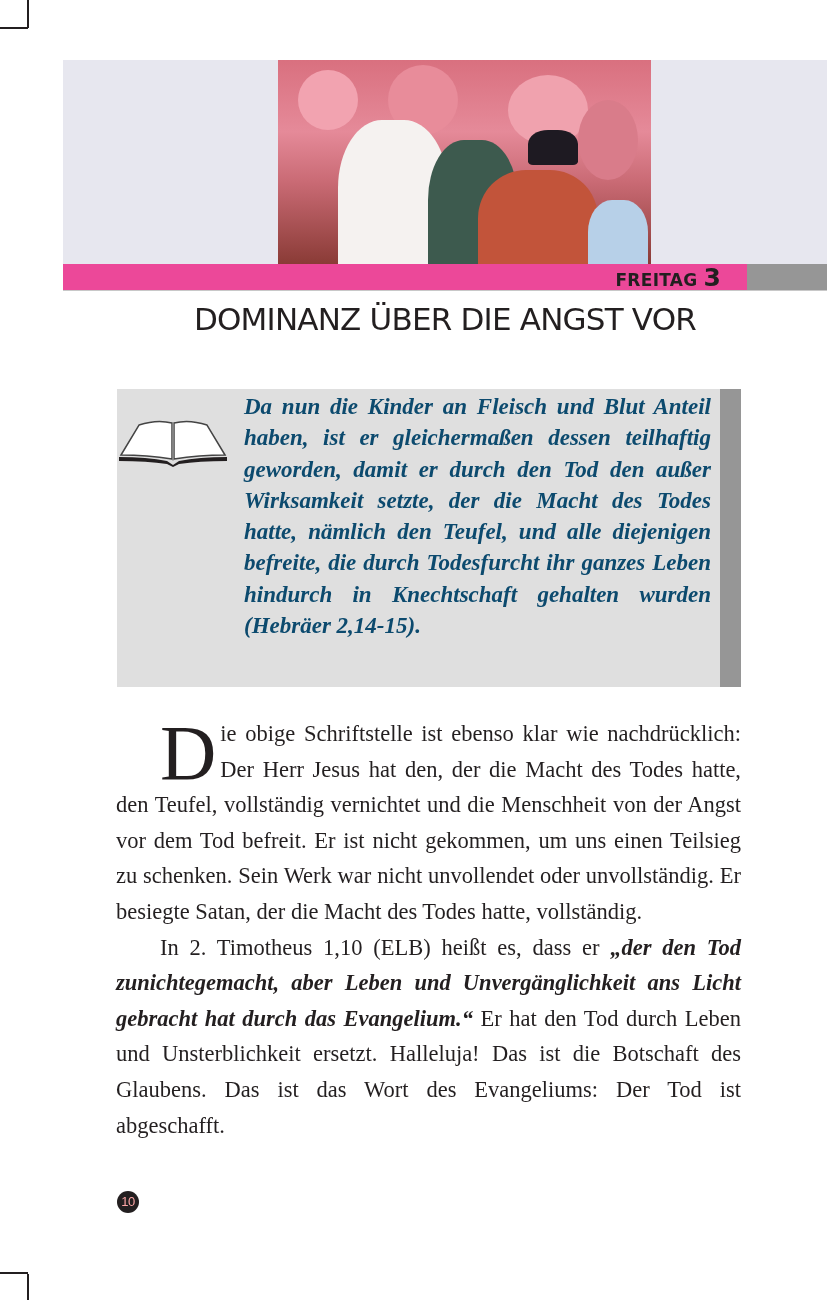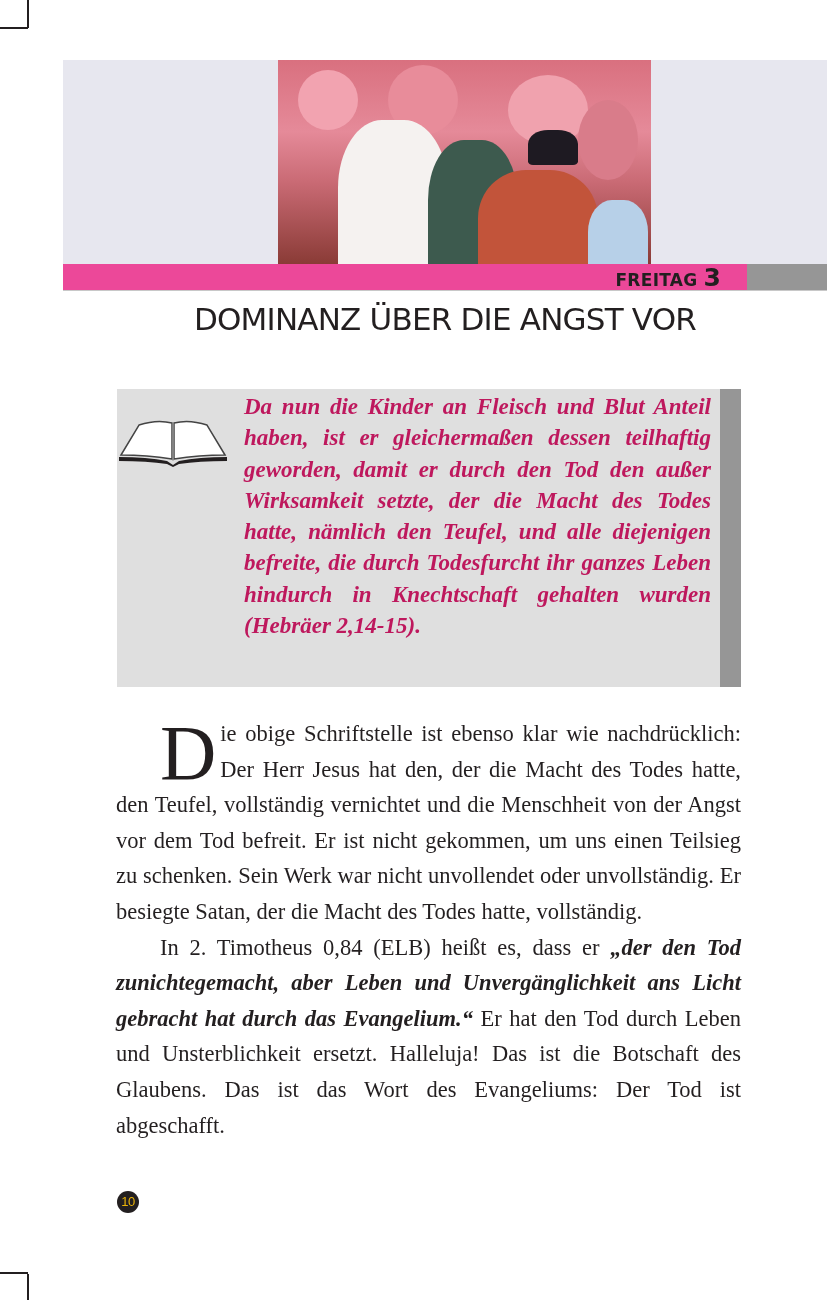--- a/index.html
+++ b/index.html
@@ -29,7 +29,7 @@
   .quote .bar { position:absolute; left:603px; top:0; width:21px; height:298px; background:#969696; }
   .book { position:absolute; left:0; top:22px; width:112px; height:56px; }
   .qtext { position:absolute; left:127px; top:2px; width:467px; font-style:italic; font-weight:bold;
-           font-size:23px; line-height:31.3px; text-align:justify; color:#be185d; }
+           font-size:23px; line-height:31.3px; text-align:justify; color:#0c4a6e; }
 
   .body { position:absolute; left:116px; top:716px; width:625px; font-size:22.5px; line-height:35.6px;
           text-align:justify; color:#231f20; }

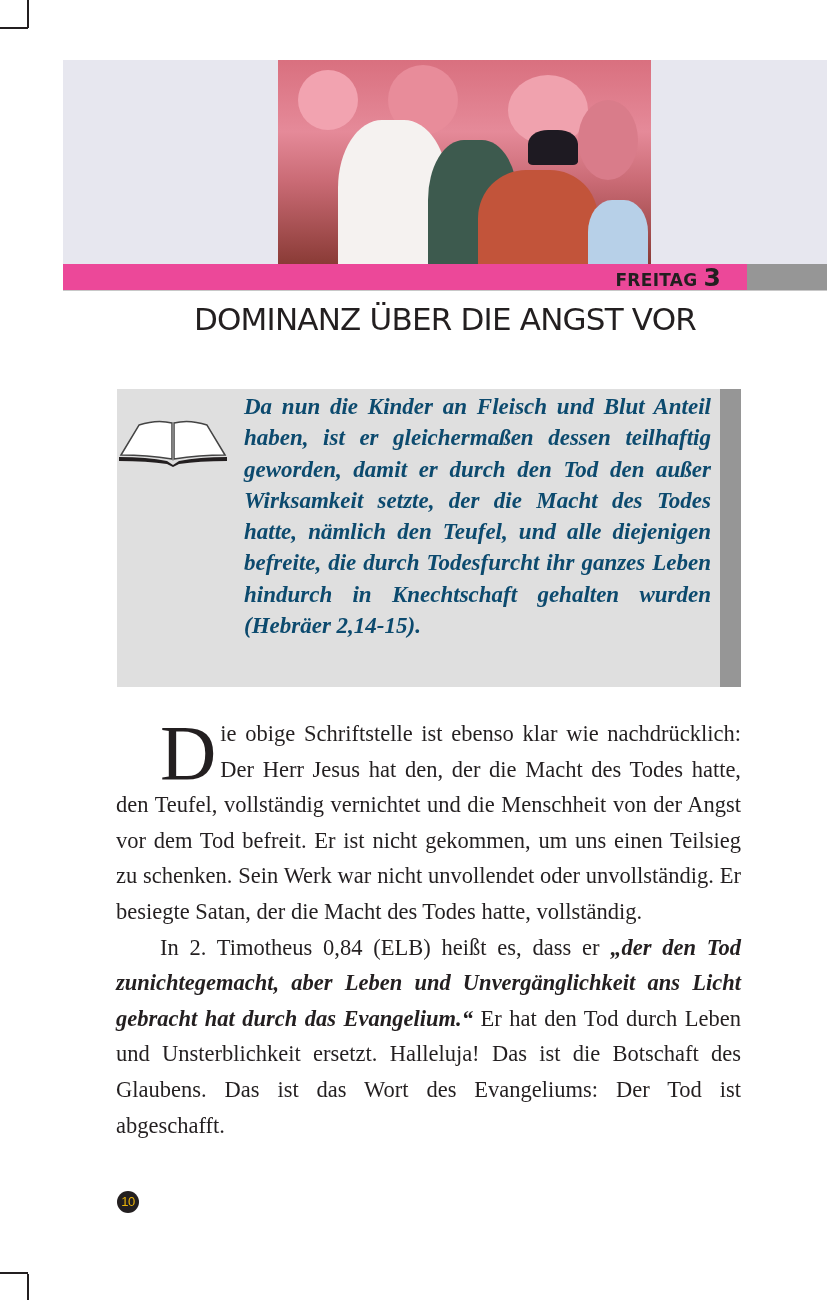--- a/index.html
+++ b/index.html
@@ -90,7 +90,7 @@
     <span class="dropcap">D</span><span>ie obige Schriftstelle ist ebenso klar wie nachdrücklich: Der Herr Jesus hat den, der die Macht des Todes hatte, den Teufel, vollständig vernichtet und die Menschheit von der Angst vor dem Tod befreit. Er ist nicht gekommen, um uns einen Teilsieg zu schenken. Sein Werk war nicht unvollendet oder unvollständig. Er besiegte Satan, der die Macht des Todes hatte, vollständig.</span>
   </p>
   <p class="indent">
-    <span>In 2. Timotheus 0,84 (ELB) heißt es, dass er </span><span class="bi">„der den Tod zunichtegemacht, aber Leben und Unvergänglichkeit ans Licht gebracht hat durch das Evangelium.“</span><span> Er hat den Tod durch Leben und Unsterblichkeit ersetzt. Halleluja! Das ist die Botschaft des Glaubens. Das ist das Wort des Evangeliums: Der Tod ist abgeschafft.</span>
+    <span>In 2. Timotheus 1,10 (ELB) heißt es, dass er </span><span class="bi">„der den Tod zunichtegemacht, aber Leben und Unvergänglichkeit ans Licht gebracht hat durch das Evangelium.“</span><span> Er hat den Tod durch Leben und Unsterblichkeit ersetzt. Halleluja! Das ist die Botschaft des Glaubens. Das ist das Wort des Evangeliums: Der Tod ist abgeschafft.</span>
   </p>
 </div>
 

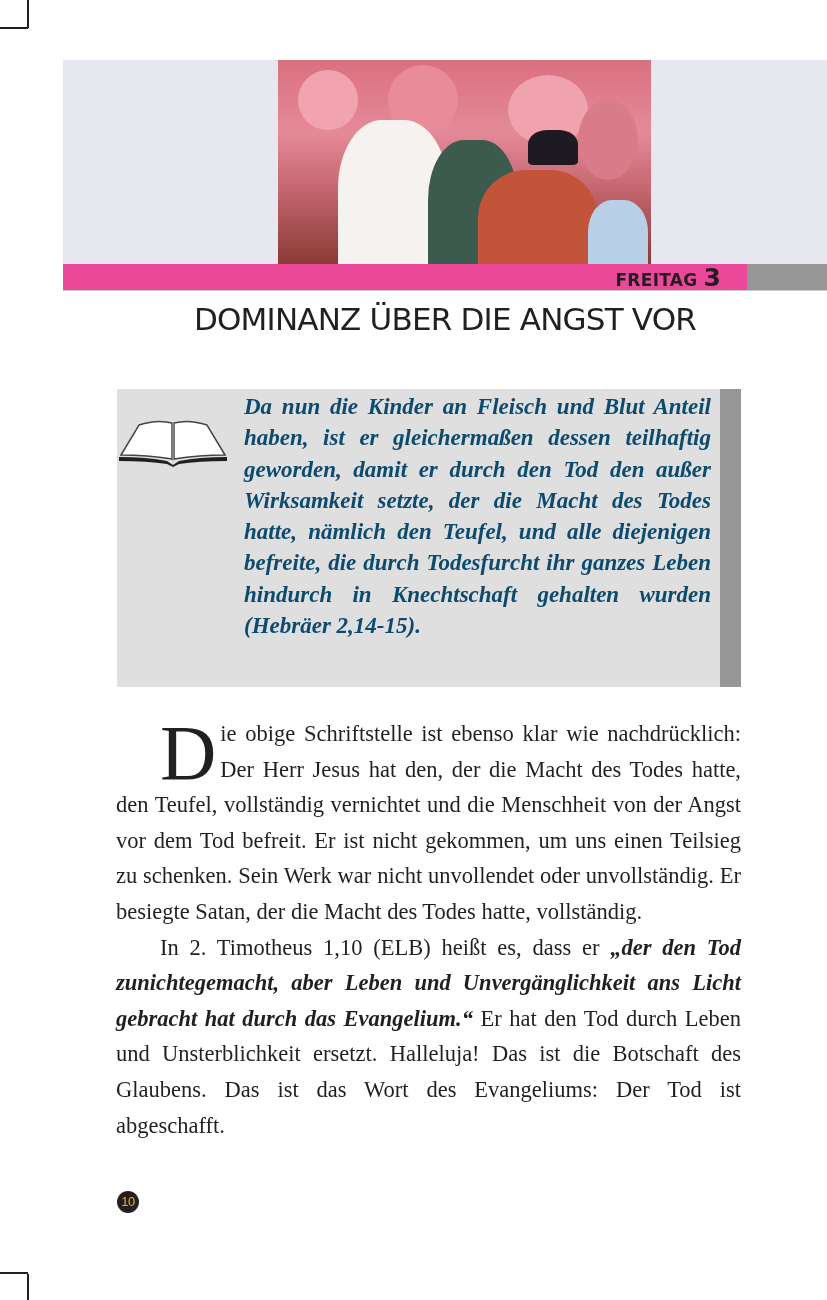--- a/index.html
+++ b/index.html
@@ -39,7 +39,7 @@
   .bi { font-style:italic; font-weight:bold; }
 
   .pagenum { position:absolute; left:117px; top:1191px; width:22px; height:22px; border-radius:50%;
-             background:#231f20; color:#eab308; font-family:"Liberation Sans", sans-serif; font-size:13px;
+             background:#231f20; color:#fca5a5; font-family:"Liberation Sans", sans-serif; font-size:13px;
              line-height:22px; text-align:center; letter-spacing:-0.5px; }
 </style>
 </head>

